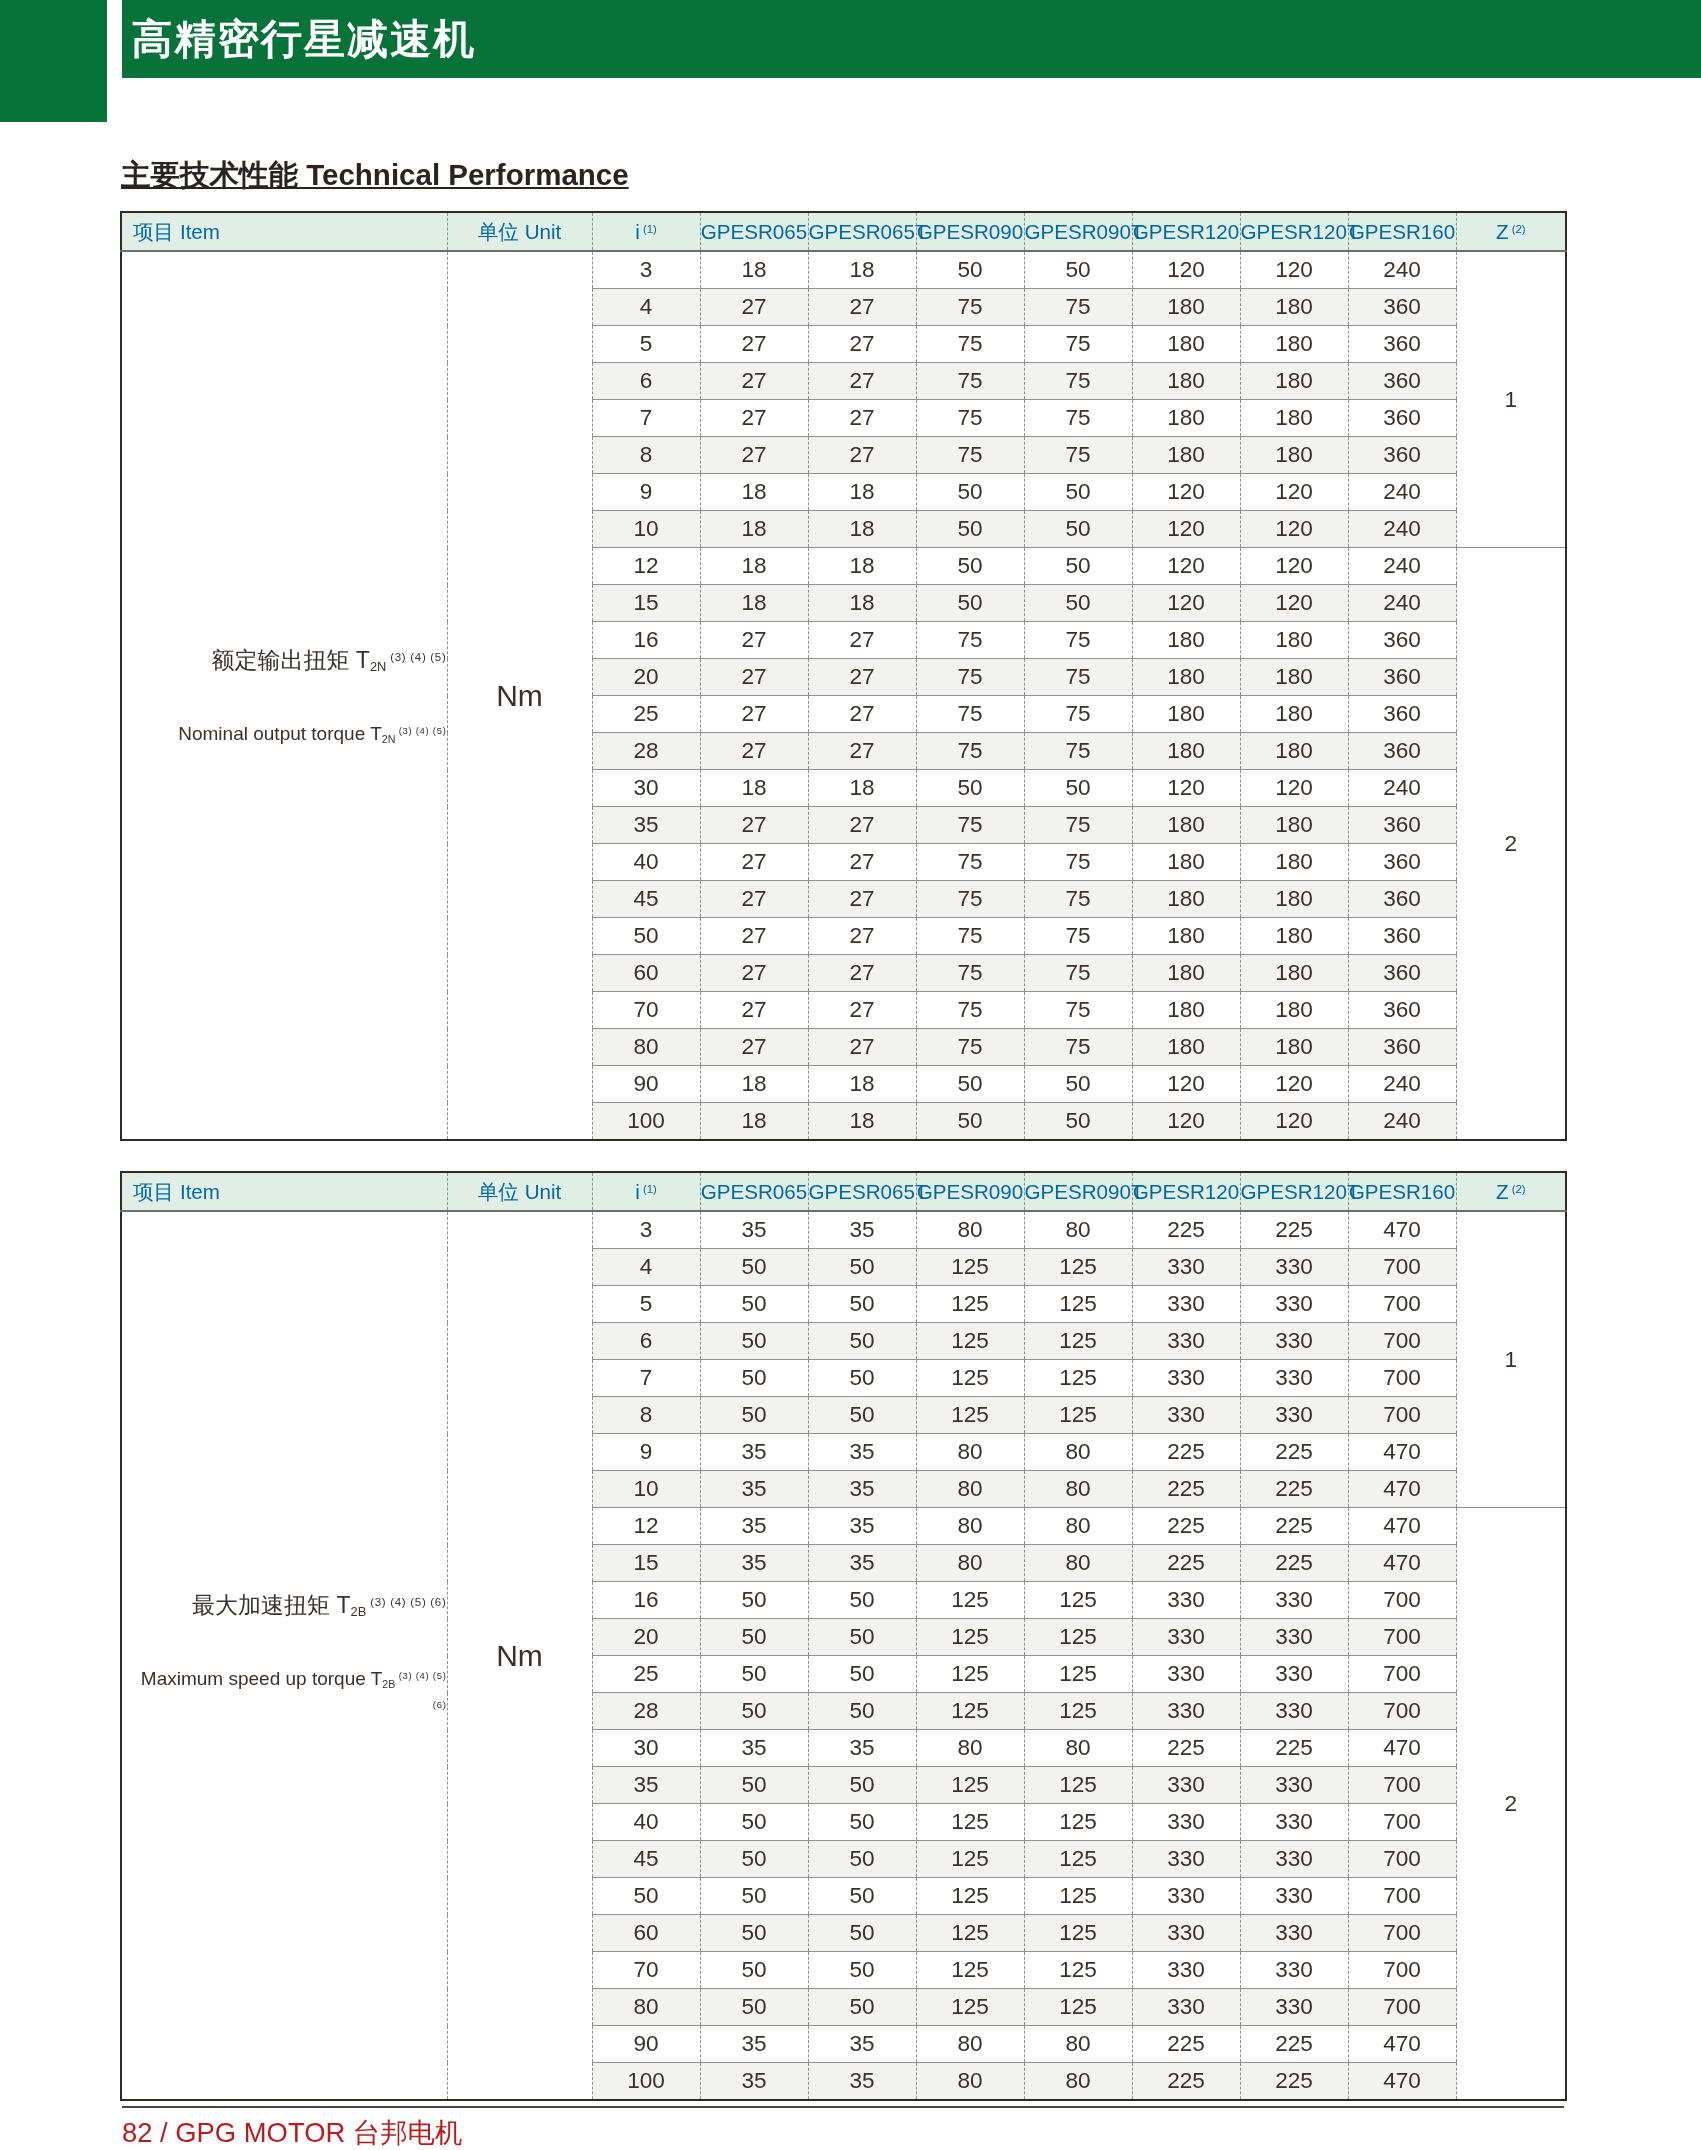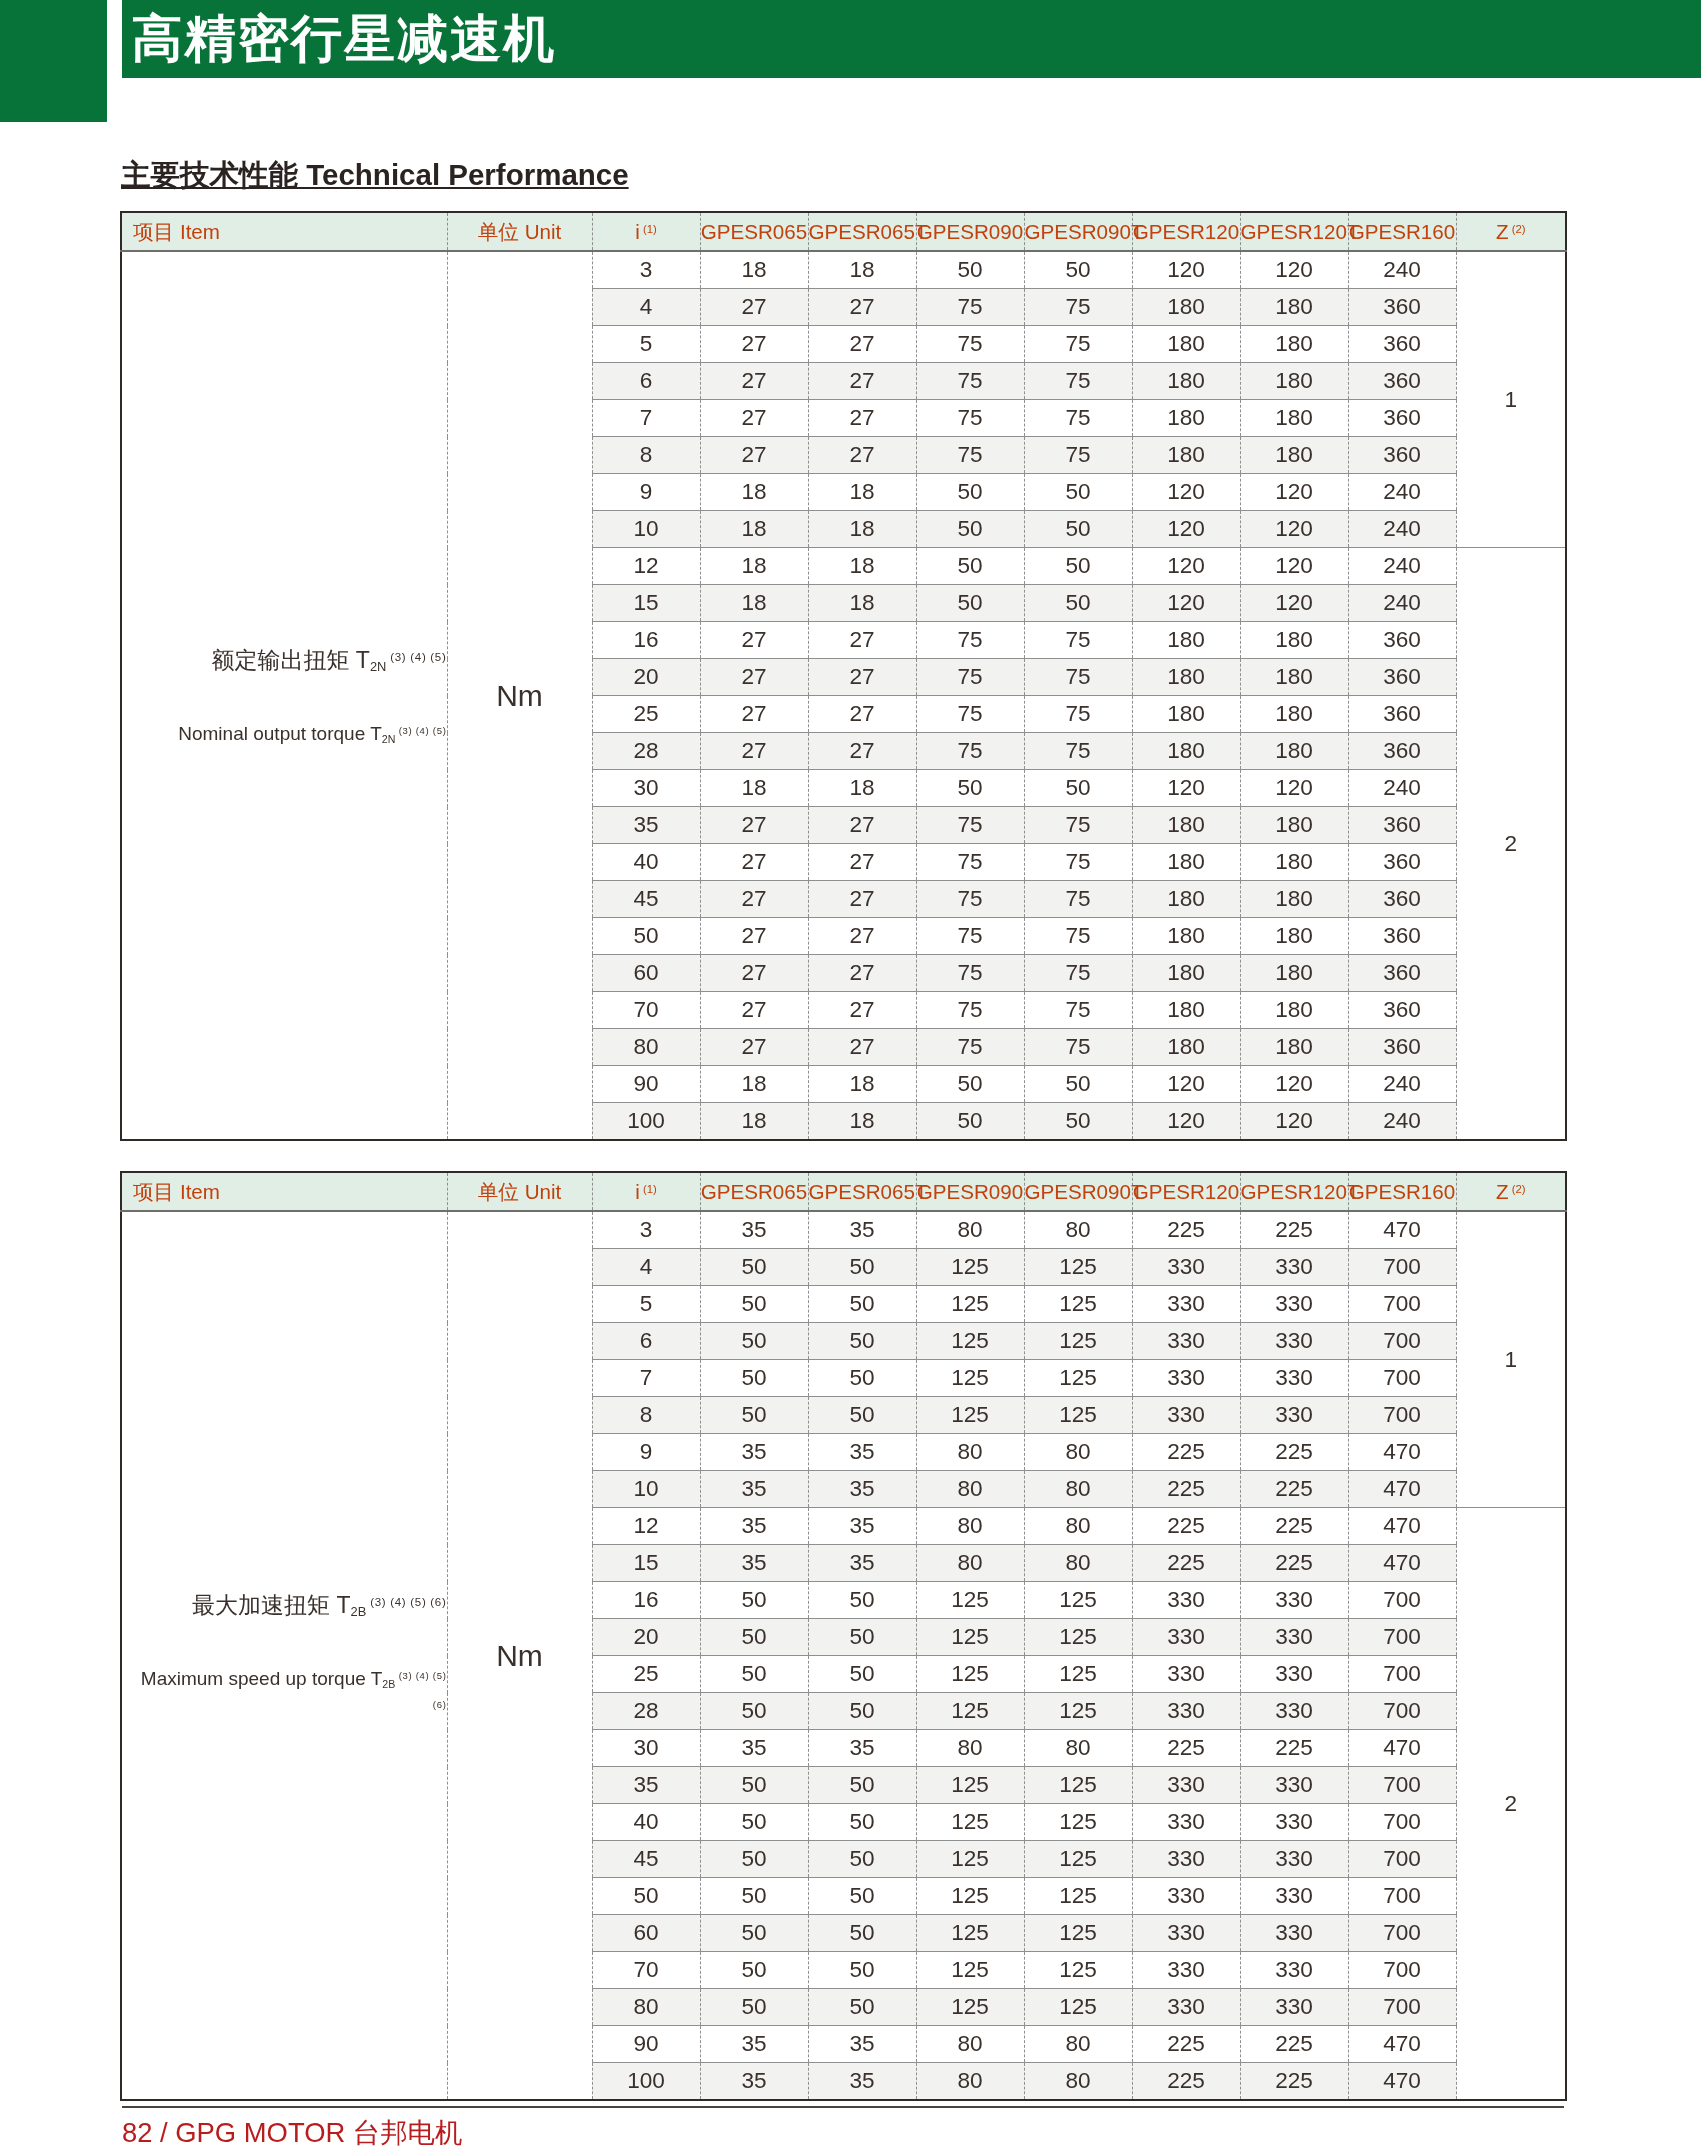--- a/index.html
+++ b/index.html
@@ -10,7 +10,7 @@
   .corner-block{position:absolute;left:0;top:0;width:107px;height:122px;background:#087339;}
   .banner{position:absolute;left:122px;top:0;width:1580px;height:78px;background:#087339;
           display:flex;align-items:center;}
-  .banner h1{margin:0;padding-left:9.6px;font-size:51px;font-weight:700;color:#ffffff;letter-spacing:2.1px;}
+  .banner h1{margin:0;padding-left:9.6px;font-size:41px;font-weight:700;color:#ffffff;letter-spacing:2.1px;}
   .subtitle{position:absolute;left:131px;top:89px;font-size:31px;font-weight:700;color:#8a8a8a;}
   .section-title{position:absolute;left:121px;top:156px;font-size:29.5px;font-weight:700;color:#2a2320;text-decoration:underline;}
 

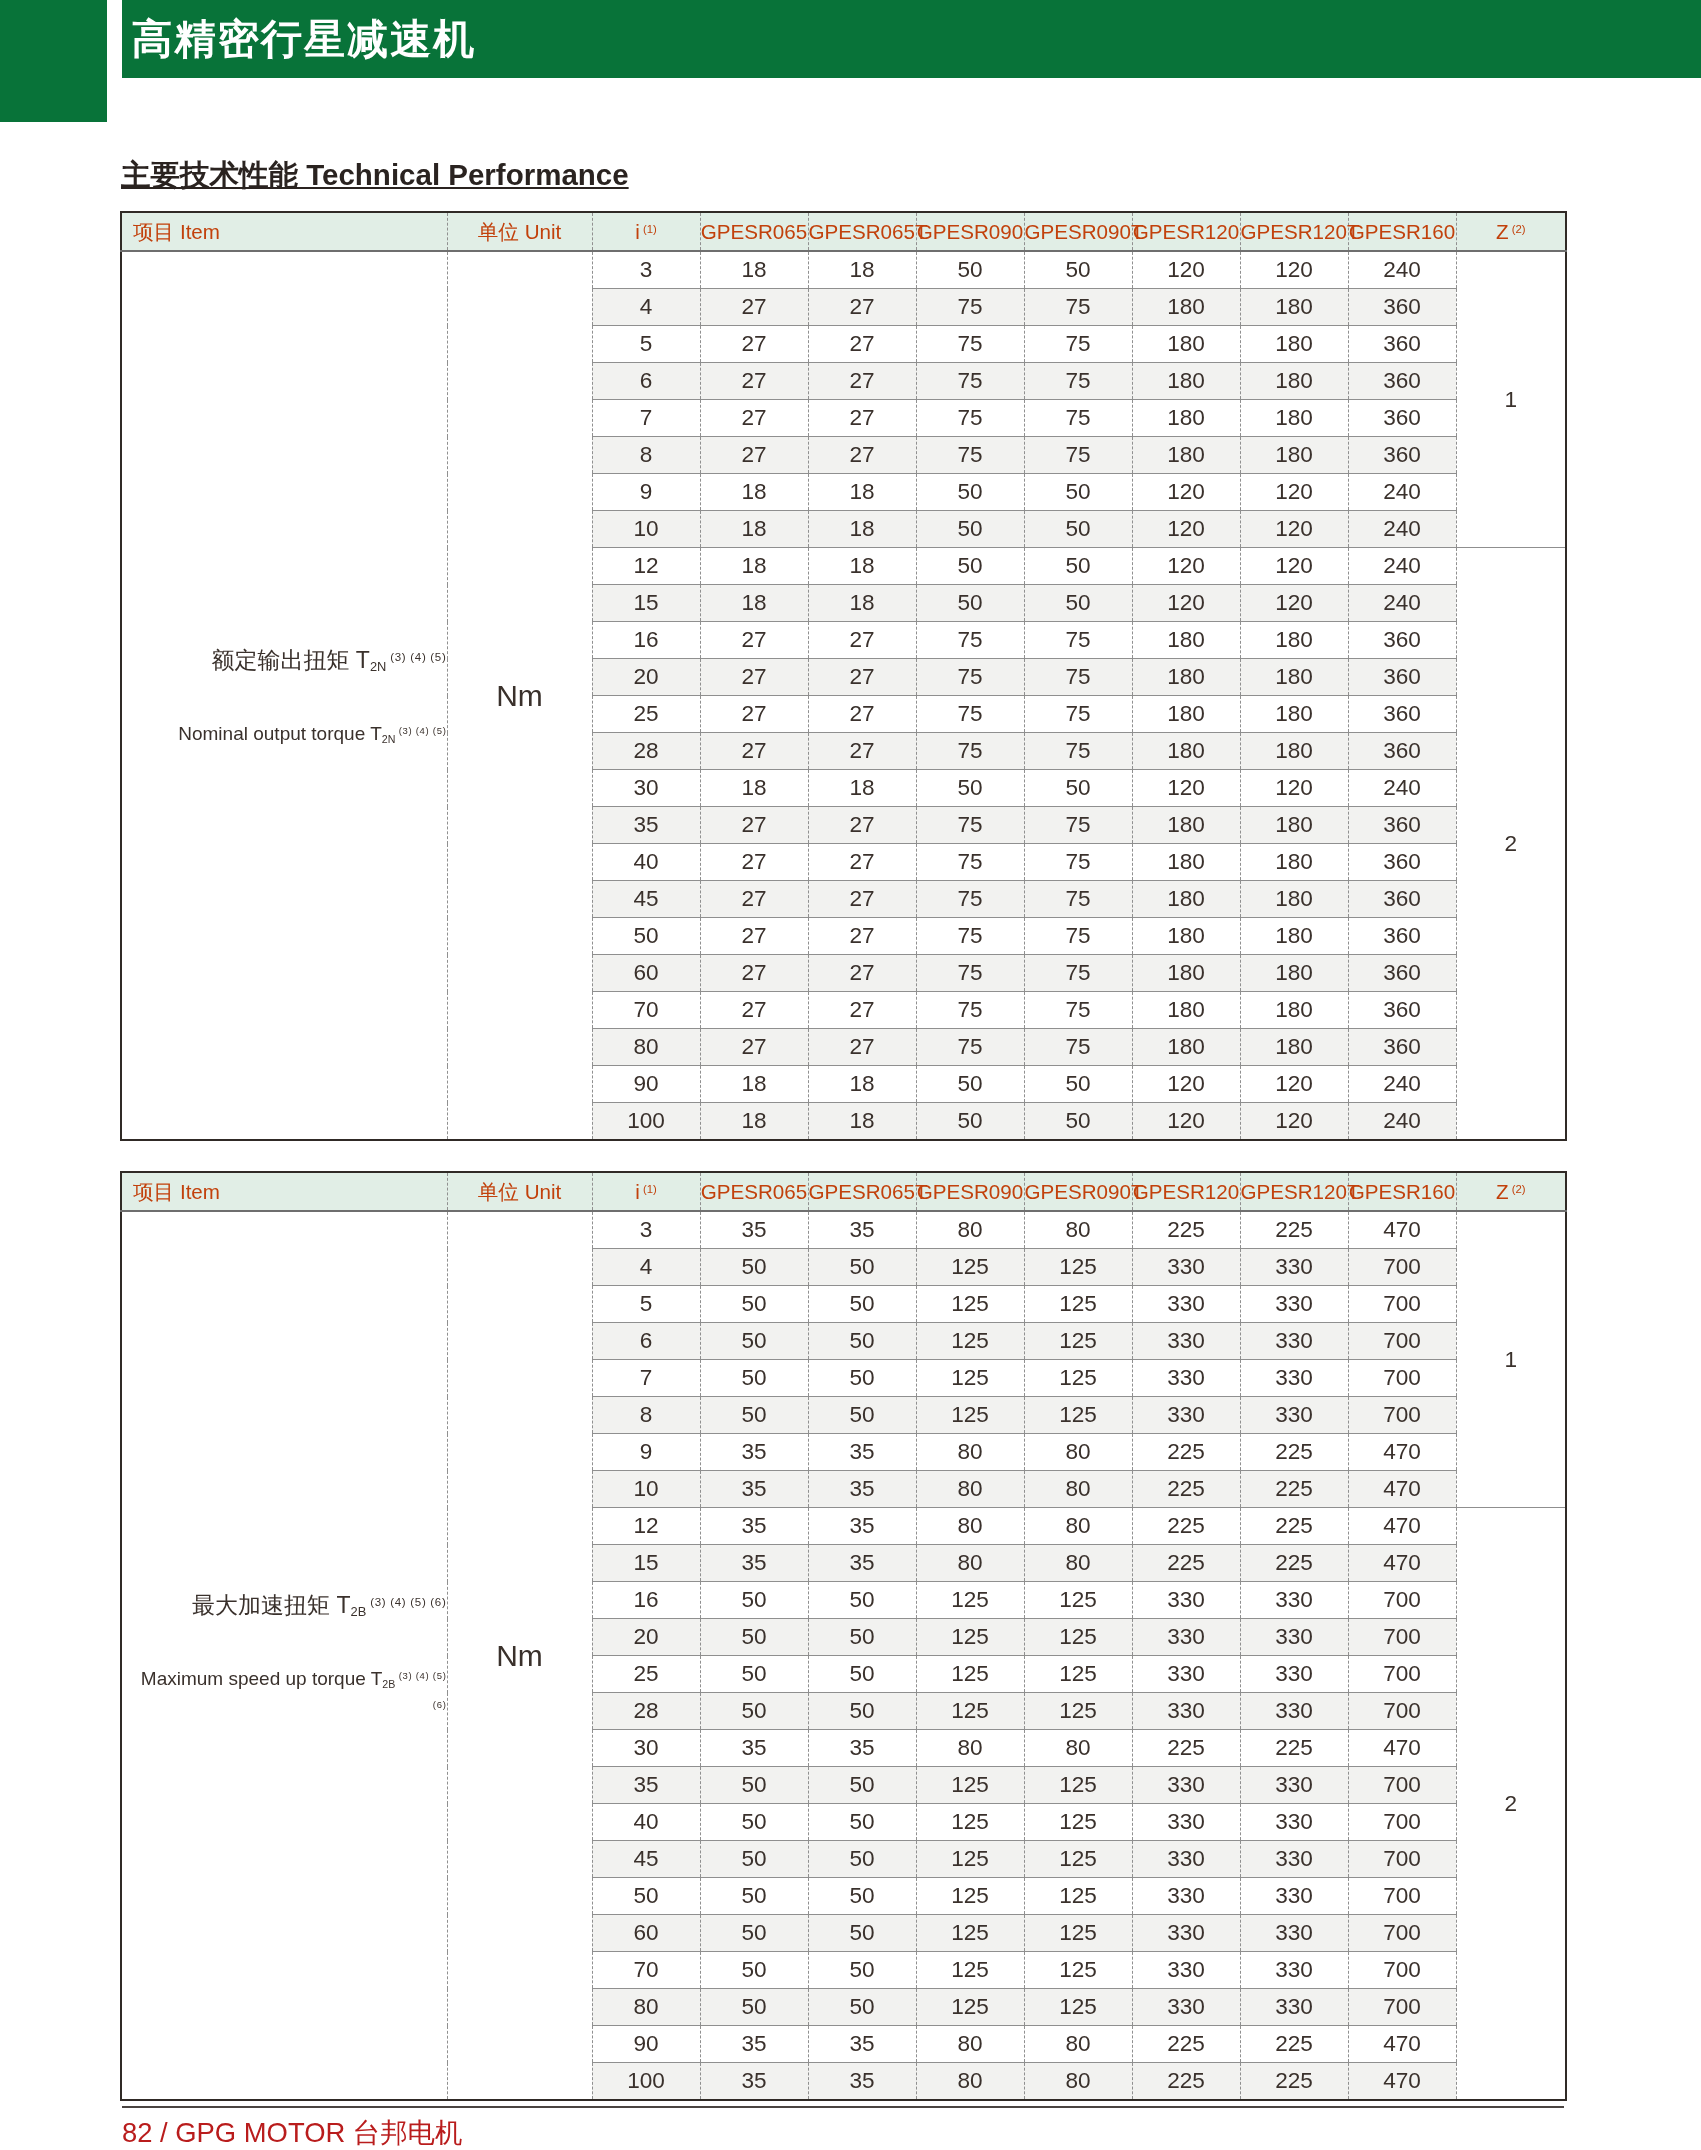--- a/index.html
+++ b/index.html
@@ -20,7 +20,7 @@
   #tbl1{top:1171px;}
   table{border-collapse:collapse;table-layout:fixed;width:1445px;border:2.7px solid #302a26;}
   th{background:#e1eee6;height:37px;padding:0;font-weight:400;font-size:20.6px;
-     border-bottom:2.7px solid #6e6e6e;text-align:center;color:#c2410c;}
+     border-bottom:2.7px solid #6e6e6e;text-align:center;color:#0369a1;}
   th:not(:last-child){border-right:1.4px dashed #909090;}
   th.h-item{text-align:left;padding-left:11px;}
   td{height:36px;padding:0;text-align:center;font-size:22.6px;color:#3a312c;background:#ffffff;}

